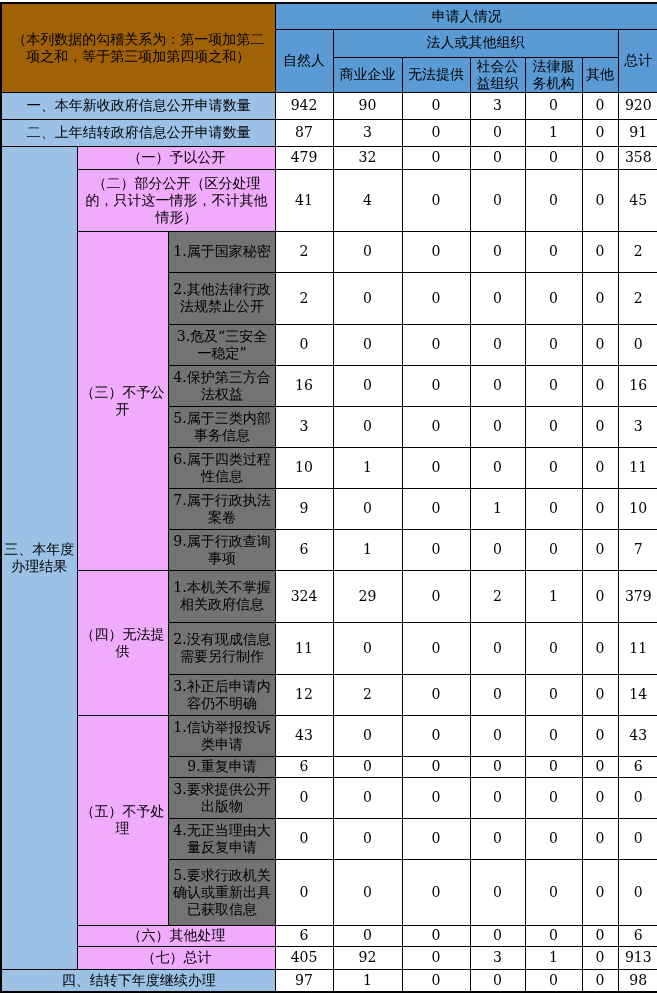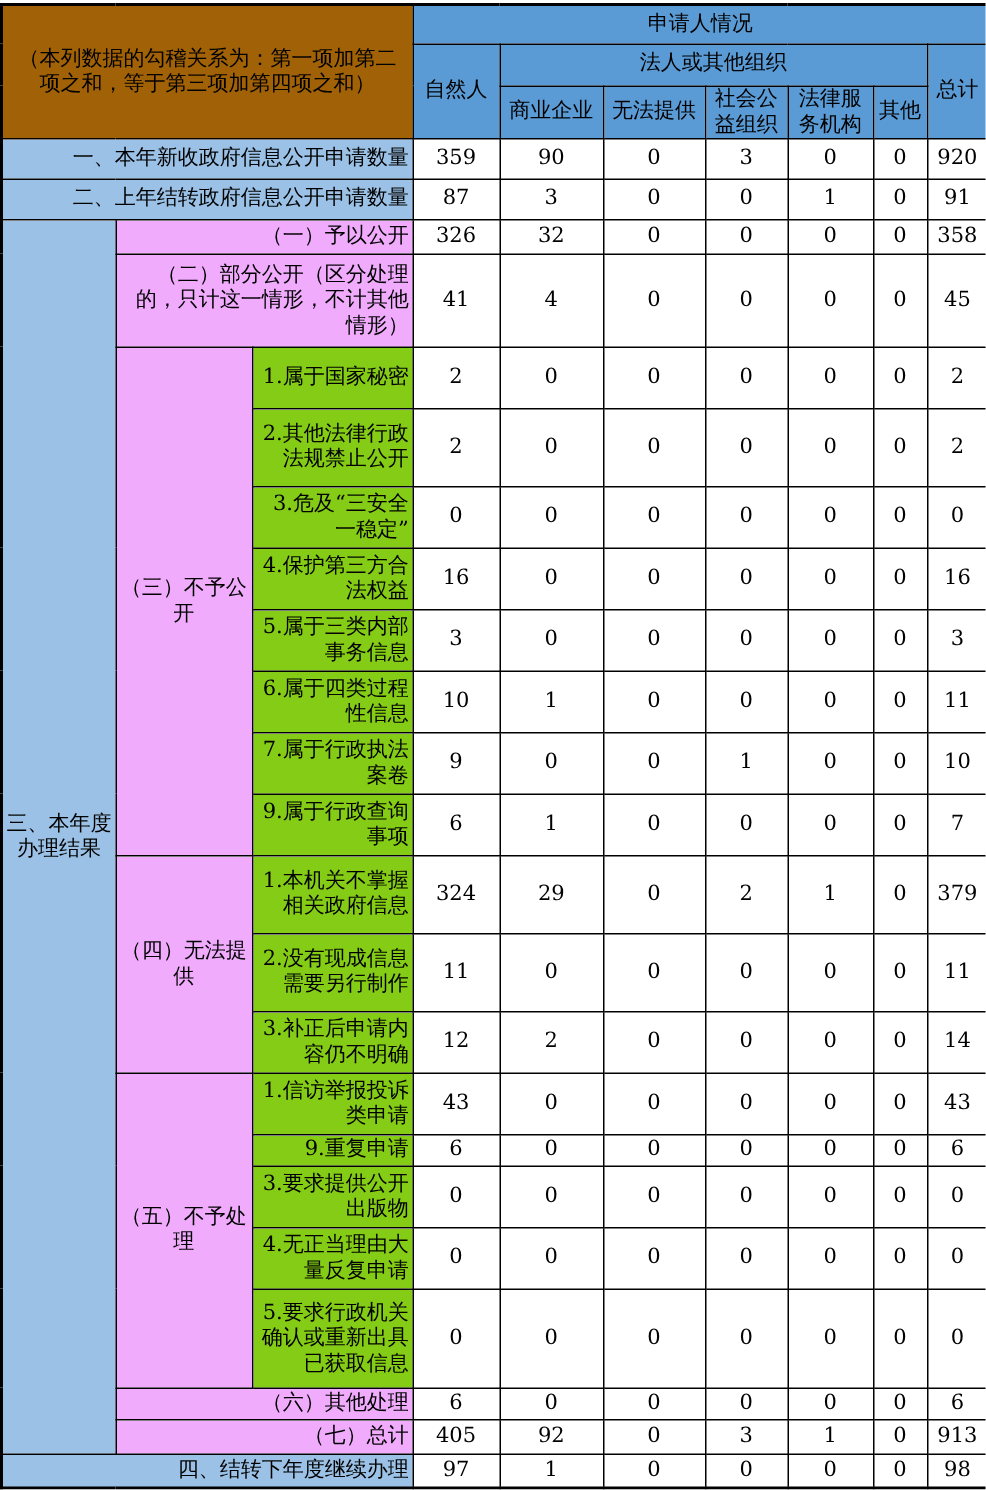--- a/index.html
+++ b/index.html
@@ -12,7 +12,7 @@
   .lv1{background:#9BC2E6;}
   .lv2{background:#f0abfc;}
   .lv3{background:#84cc16;}
-  .label{text-align:right;padding-left:3px;}
+  .label{text-align:center;padding-left:3px;}
   .center{text-align:center;}
   .num{background:#fff;text-align:center;}
   

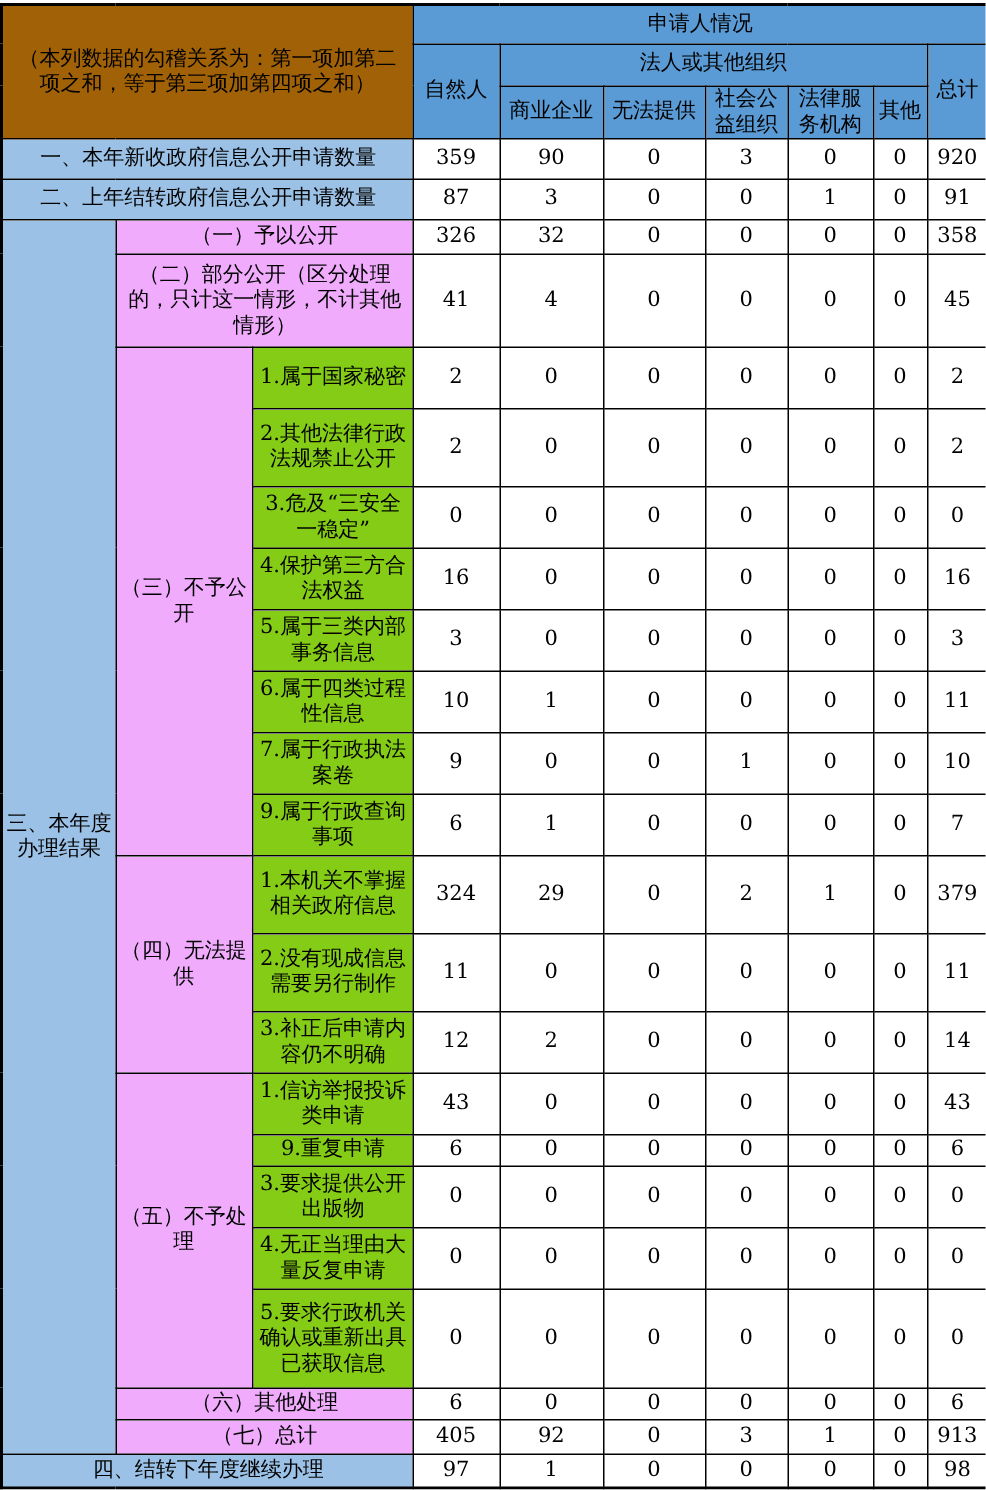--- a/index.html
+++ b/index.html
@@ -55,7 +55,7 @@
 
   <tr style="height:27px">
     <td class="lv1 label" colspan="3">一、本年新收政府信息公开申请数量</td>
-    <td class="num">359</td>
+    <td class="num">942</td>
     <td class="num">90</td>
     <td class="num">0</td>
     <td class="num">3</td>

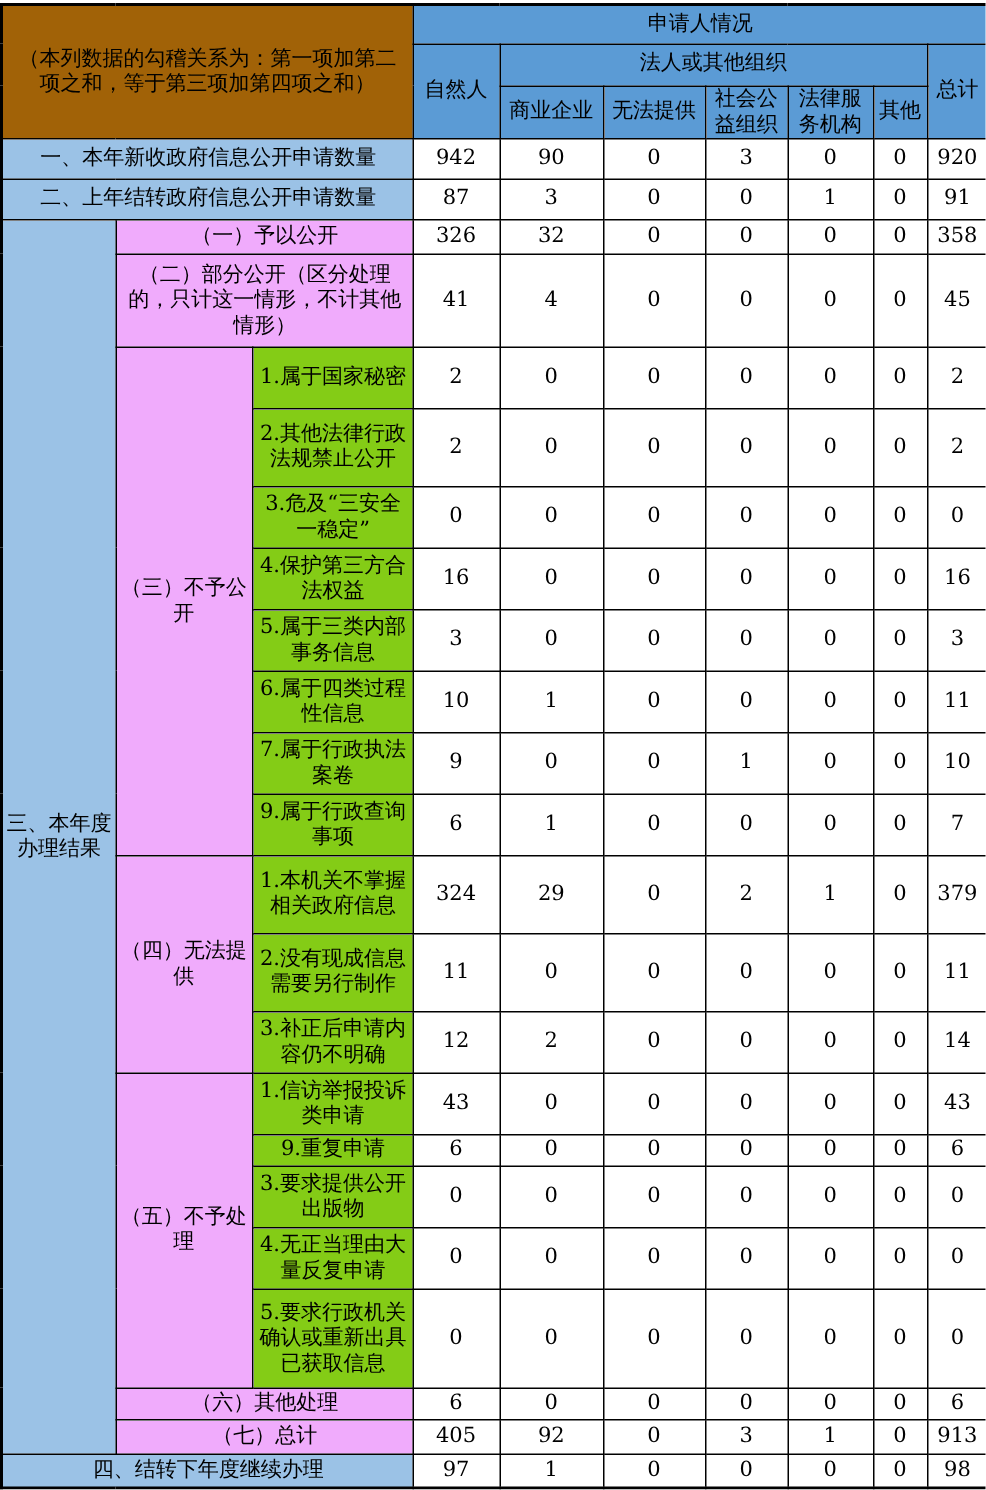--- a/index.html
+++ b/index.html
@@ -78,7 +78,7 @@
   <tr style="height:23px">
     <td class="lv1 center" rowspan="20">三、本年度办理结果</td>
     <td class="lv2 label" colspan="2">（一）予以公开</td>
-    <td class="num">326</td>
+    <td class="num">479</td>
     <td class="num">32</td>
     <td class="num">0</td>
     <td class="num">0</td>

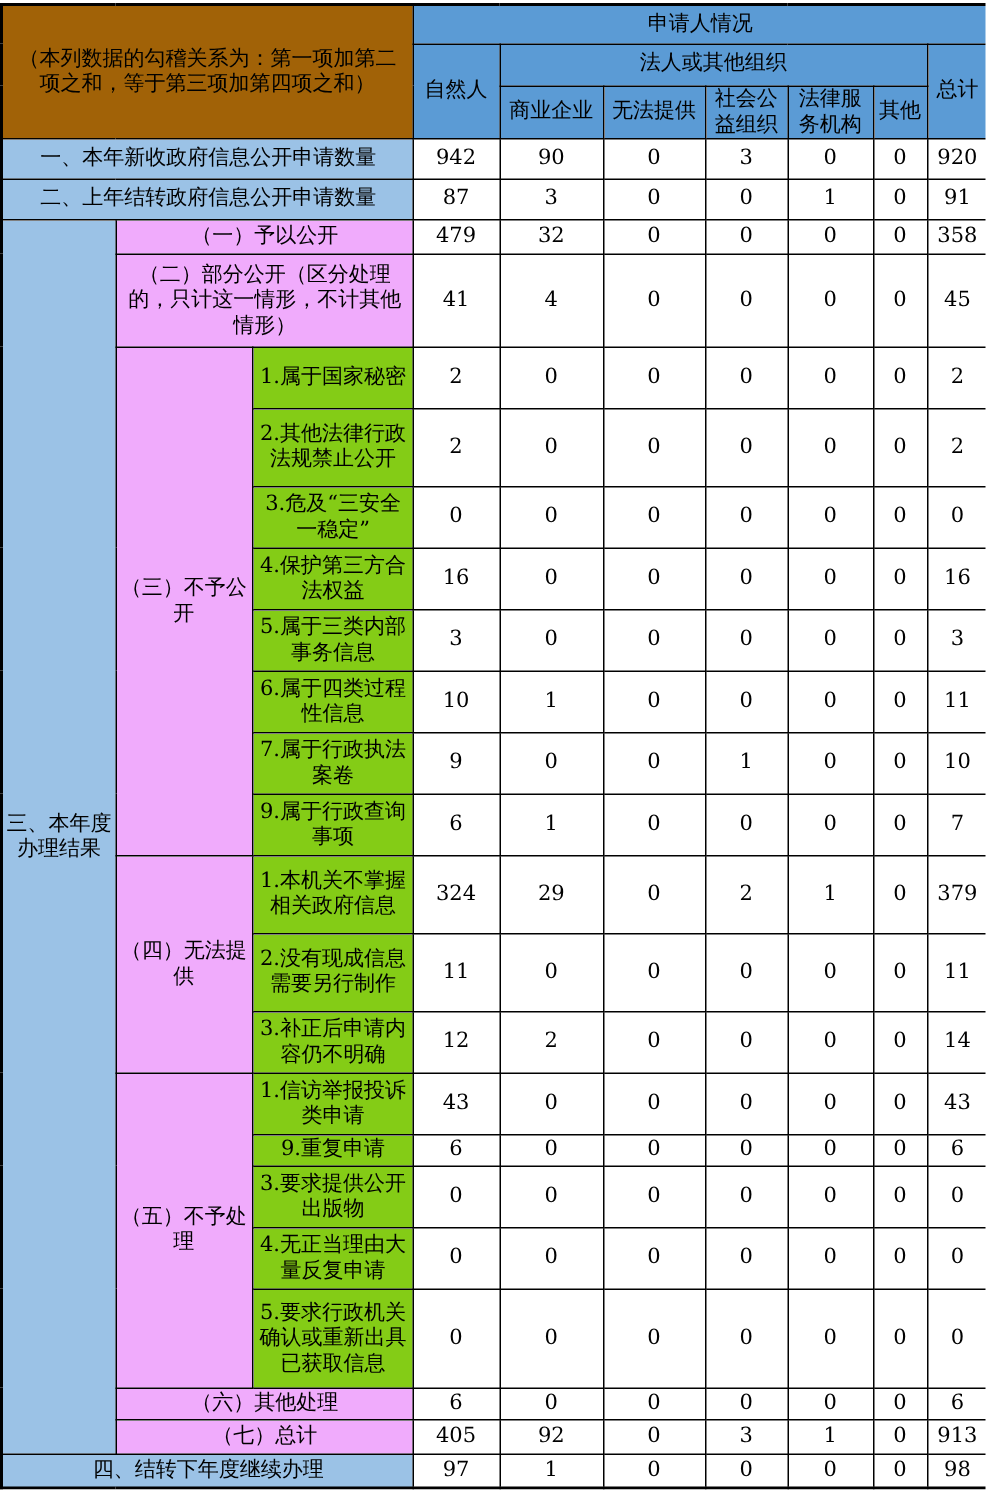--- a/index.html
+++ b/index.html
@@ -11,7 +11,7 @@
   .note{background:#a16207;text-align:center;padding:11px 4px;}
   .lv1{background:#9BC2E6;}
   .lv2{background:#f0abfc;}
-  .lv3{background:#84cc16;}
+  .lv3{background:#737373;}
   .label{text-align:center;padding-left:3px;}
   .center{text-align:center;}
   .num{background:#fff;text-align:center;}

